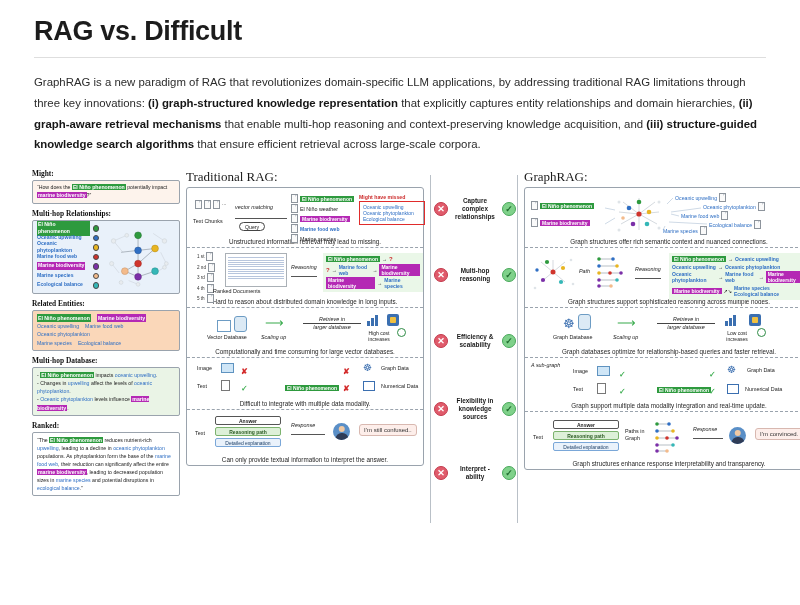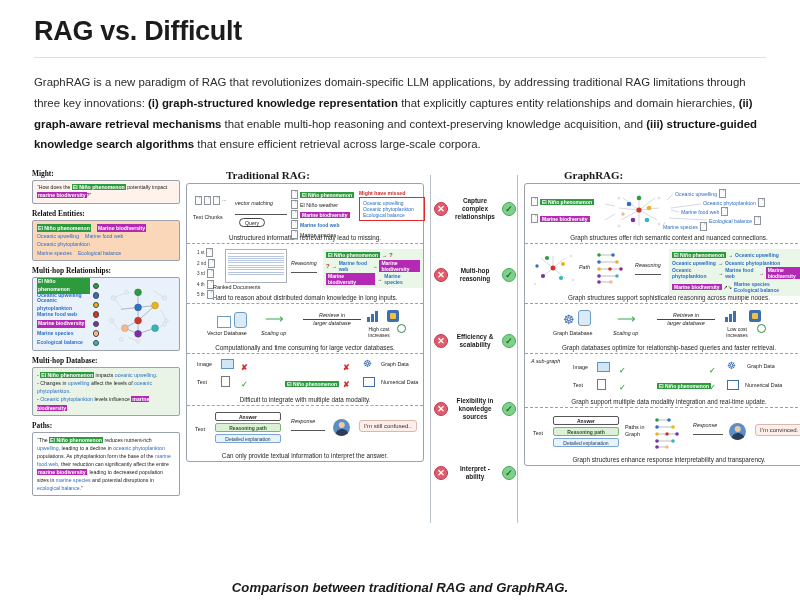--- a/index.html
+++ b/index.html
@@ -27,7 +27,7 @@
 
   
   .figure { position: relative; margin: 14px 6px 0 6px; height: 360px; }
-  .col-head { font-size:11px; font-weight:700; color:#1a1a1a; margin-bottom:2px; font-family:"Liberation Serif", serif;margin-left:40px; }
+  .col-head { font-size:13px; font-weight:400; color:#1a1a1a; margin-bottom:2px; font-family:"Liberation Serif", serif; }
 
   .panel { border:1px solid #9aa3ad; border-radius:3px; background:#fff; }
 

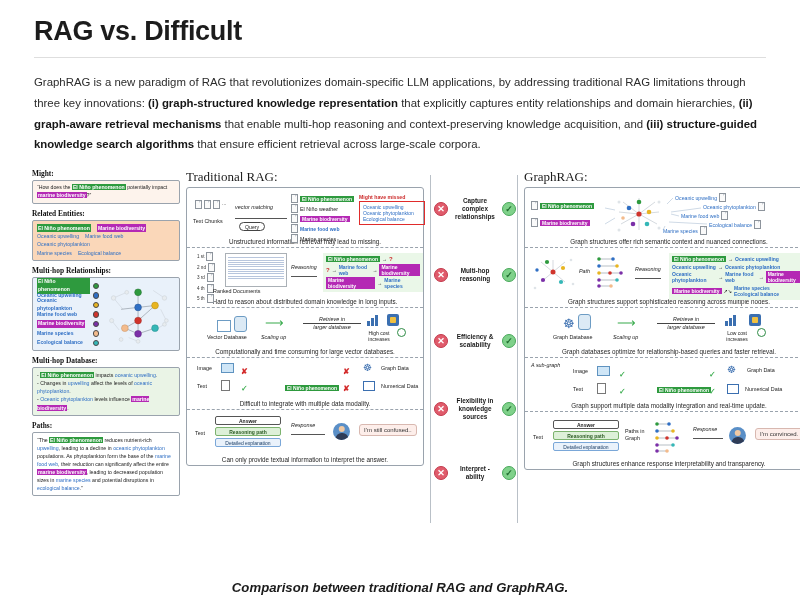--- a/index.html
+++ b/index.html
@@ -145,27 +145,6 @@
       </div>
 
       <div class="blk">
-        <div class="blk-title">Related Entities:</div>
-        <div class="entbox">
-          <div class="r">
-              <span class="hl-green">El Niño phenomenon</span>
-              <span class="hl-purple">Marine biodiversity</span>
-            </div>
-          <div class="r">
-              <span class="t-blue">Oceanic upwelling</span>
-              <span class="t-blue">Marine food web</span>
-            </div>
-          <div class="r">
-              <span class="t-blue">Oceanic phytoplankton</span>
-            </div>
-          <div class="r">
-              <span class="t-blue">Marine species</span>
-              <span class="t-blue">Ecological balance</span>
-            </div>
-        </div>
-      </div>
-
-      <div class="blk">
         <div class="blk-title">Multi-hop Relationships:</div>
         <div class="mhbox">
           <div class="legend" id="legend">
@@ -233,6 +212,27 @@
               <circle cx="52" cy="50" r="3.6" fill="#35b7b7" stroke="#238a8a" stroke-width="0.5"></circle>
             </svg>
           </div>
+        </div>
+      </div>
+
+      <div class="blk">
+        <div class="blk-title">Related Entities:</div>
+        <div class="entbox">
+          <div class="r">
+              <span class="hl-green">El Niño phenomenon</span>
+              <span class="hl-purple">Marine biodiversity</span>
+            </div>
+          <div class="r">
+              <span class="t-blue">Oceanic upwelling</span>
+              <span class="t-blue">Marine food web</span>
+            </div>
+          <div class="r">
+              <span class="t-blue">Oceanic phytoplankton</span>
+            </div>
+          <div class="r">
+              <span class="t-blue">Marine species</span>
+              <span class="t-blue">Ecological balance</span>
+            </div>
         </div>
       </div>
 

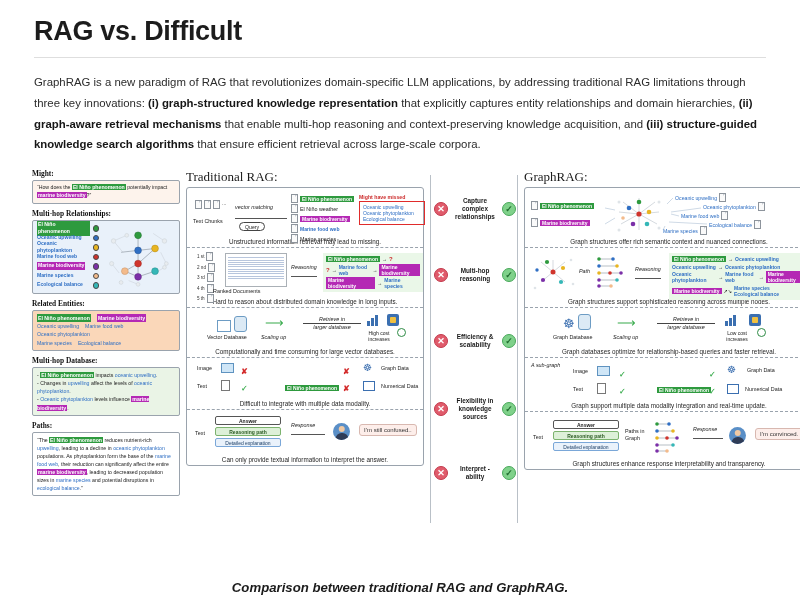--- a/index.html
+++ b/index.html
@@ -246,7 +246,7 @@
       </div>
 
       <div class="blk">
-        <div class="blk-title">Paths:</div>
+        <div class="blk-title">Ranked:</div>
         <div class="abox">
           “The <span class="hl-green">El Niño phenomenon</span> reduces nutrient-rich <span class="t-blue">upwelling</span>, leading to a decline in <span class="t-blue">oceanic phytoplankton</span> populations. As phytoplankton form the base of the <span class="t-blue">marine food web</span>, their reduction can significantly affect the entire <span class="hl-purple">marine biodiversity</span>, leading to decreased population sizes in <span class="t-blue">marine species</span> and potential disruptions in <span class="t-blue">ecological balance</span>.”
         </div>

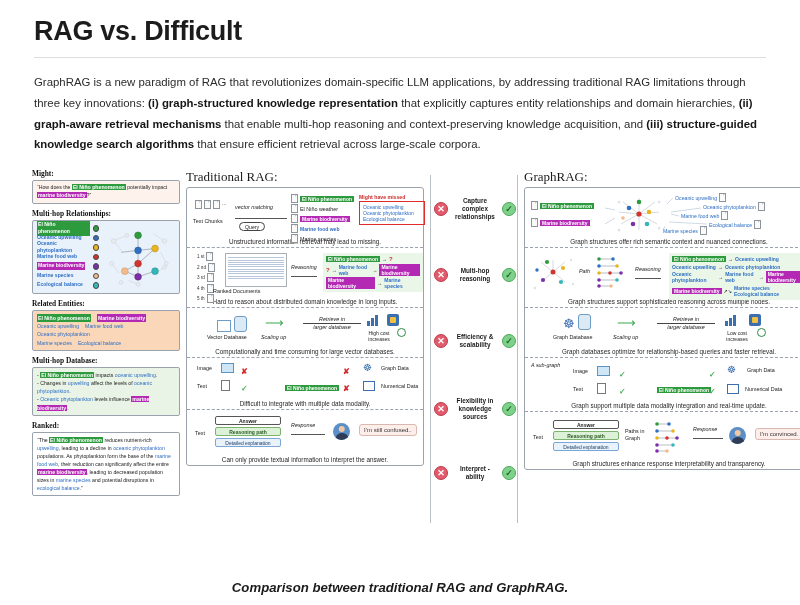--- a/index.html
+++ b/index.html
@@ -692,7 +692,6 @@
     </div>
   </div>
 
-  <div class="caption-bottom">Comparison between traditional RAG and GraphRAG.</div>
 </div>
 
 </body></html>

